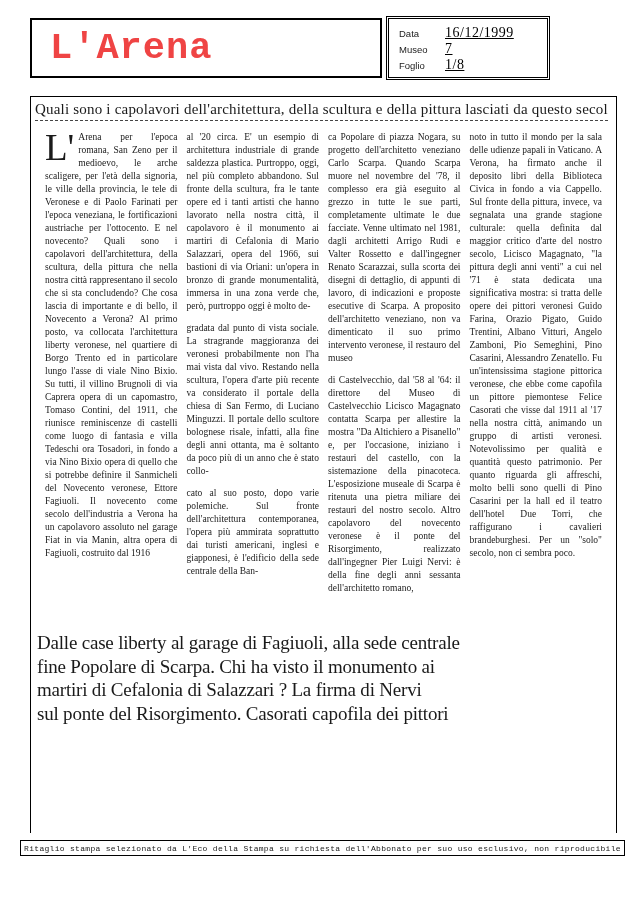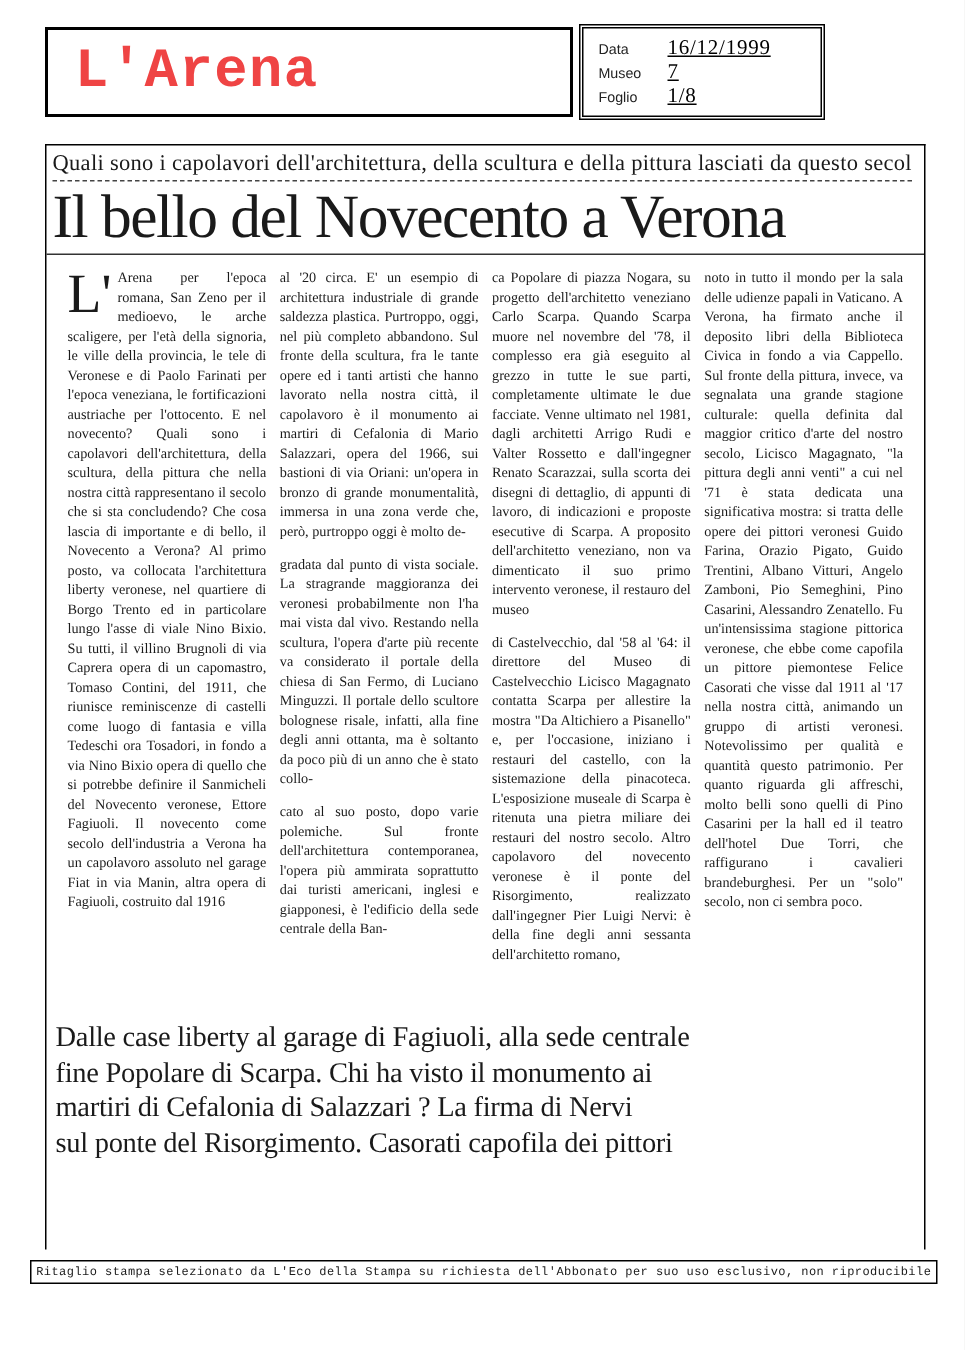--- a/index.html
+++ b/index.html
@@ -133,7 +133,6 @@
 
   <div class="article-frame">
     <div class="kicker">Quali sono i capolavori dell'architettura, della scultura e della pittura lasciati da questo secolo</div>
-    <h1 class="headline" style="margin:0;font-weight:normal;">Il bello del Novecento a Verona</h1>
 
     <div class="body-cols">
       <div class="col">

